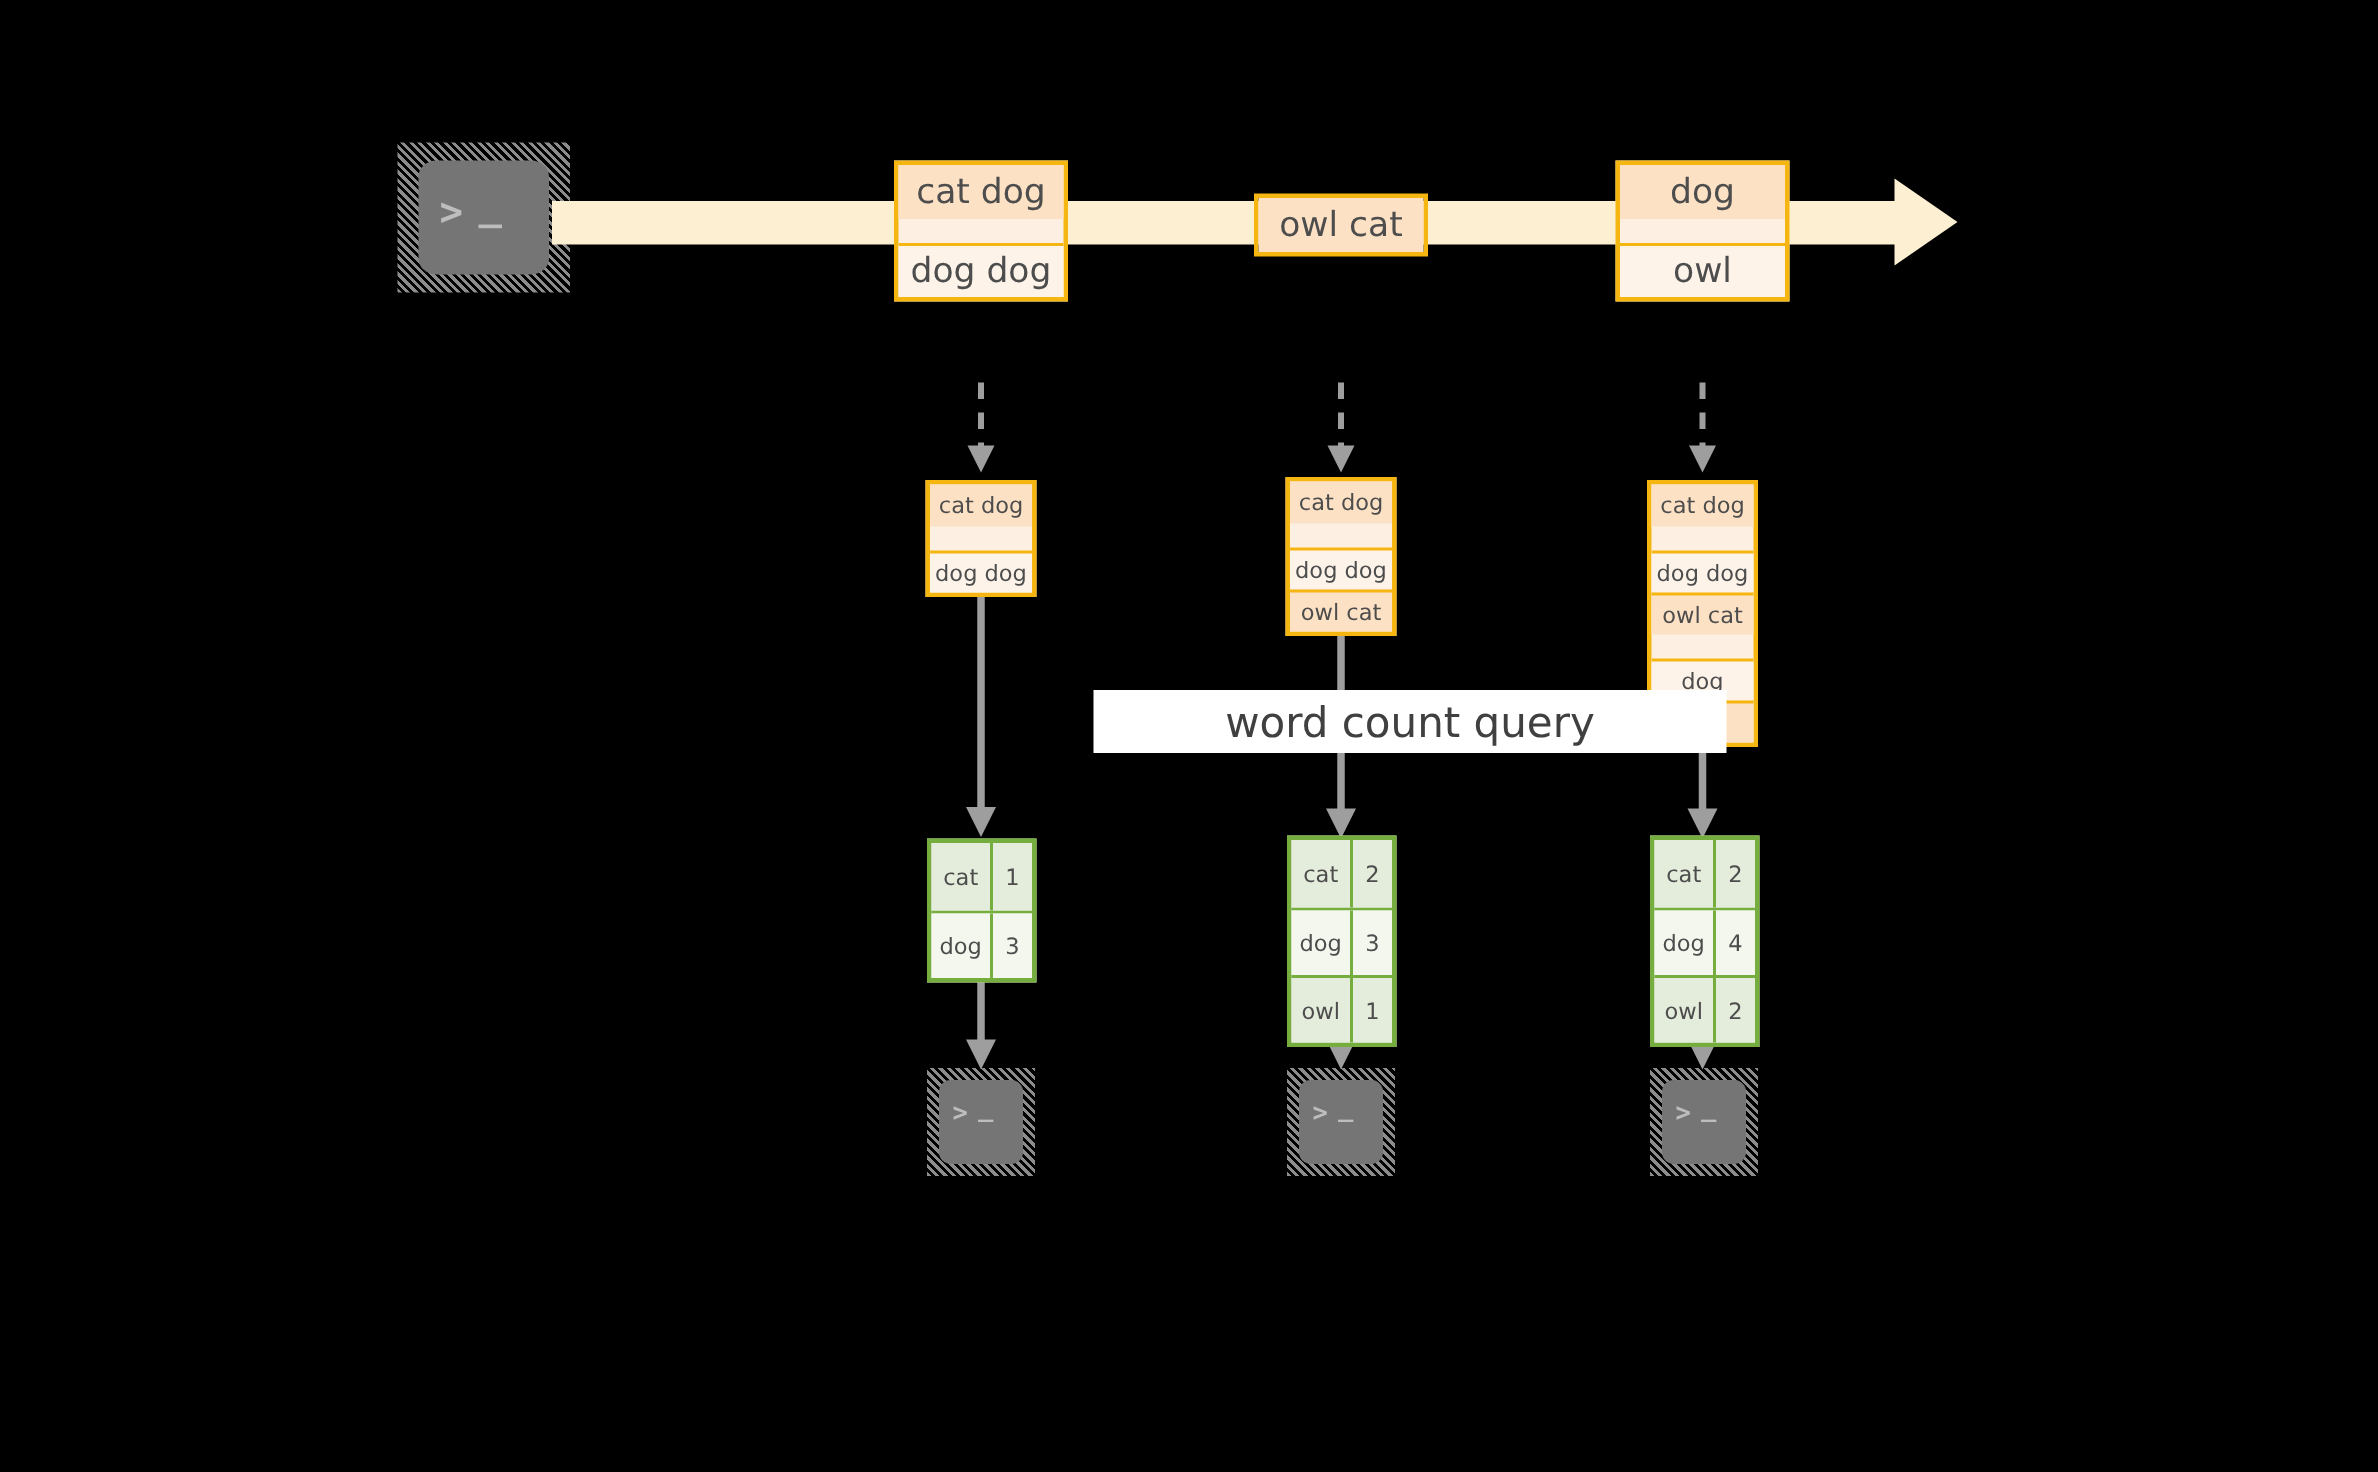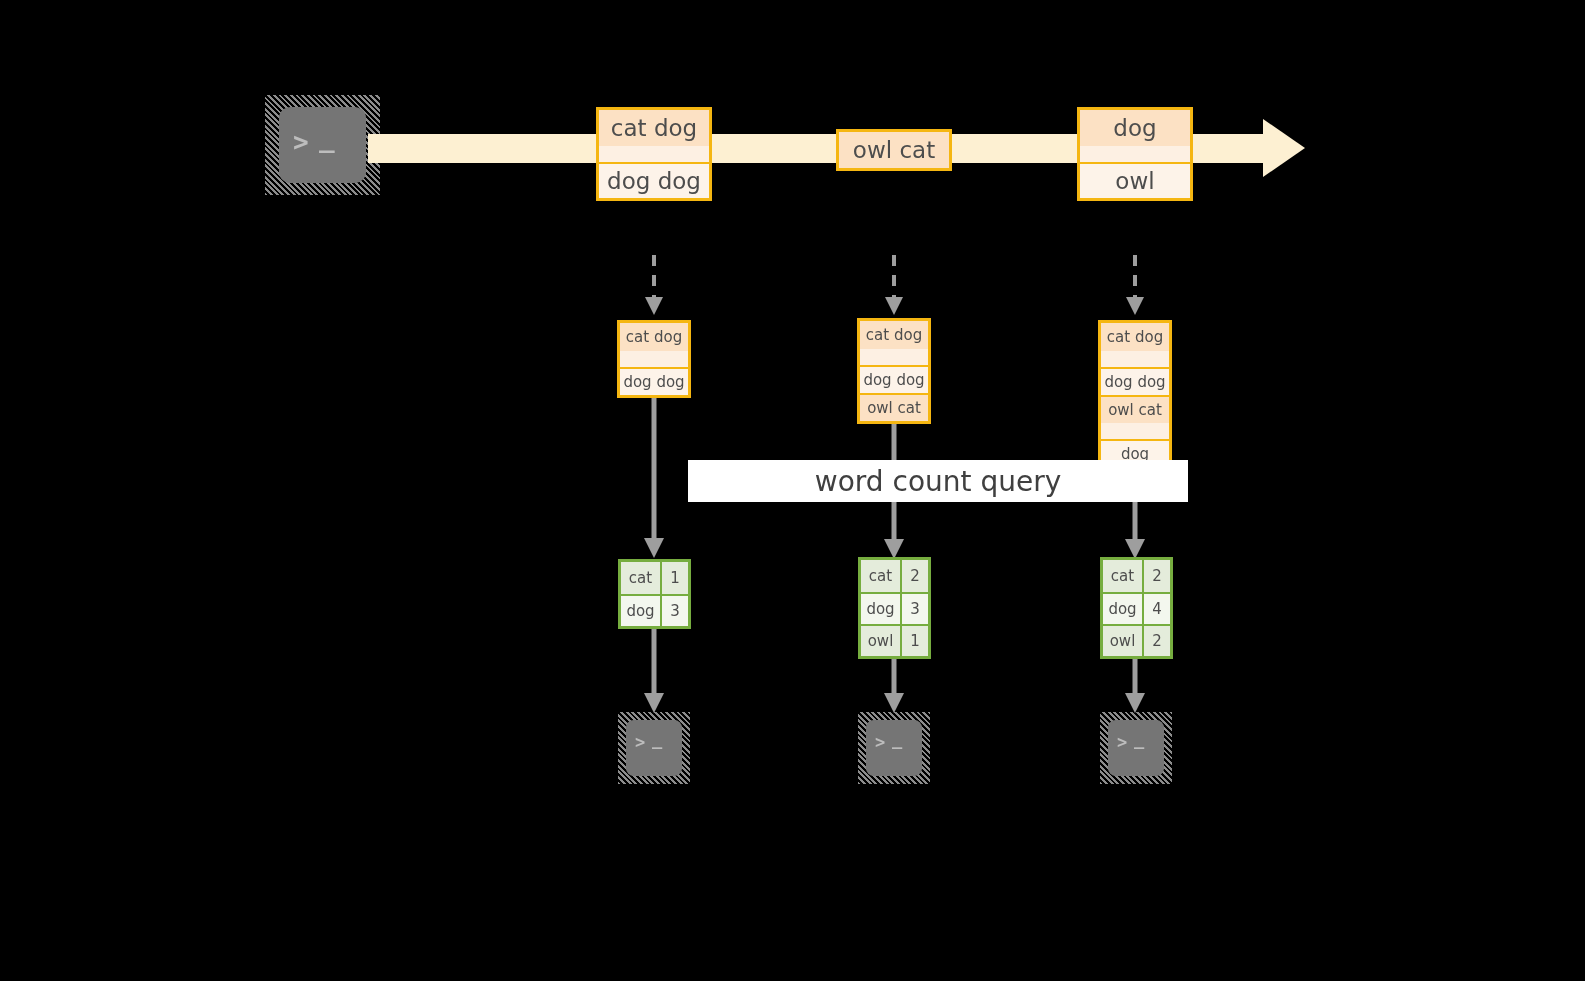--- a/index.html
+++ b/index.html
@@ -218,7 +218,7 @@
     </svg>
   </div>
 
-  <div class="query-label" style="left:688px; top:460px; width:500px; height:42px; font-size:28px;">
+  <div class="query-label" style="left:729px; top:460px; width:422px; height:42px; font-size:28px;">
     <span>word count query</span>
   </div>
 

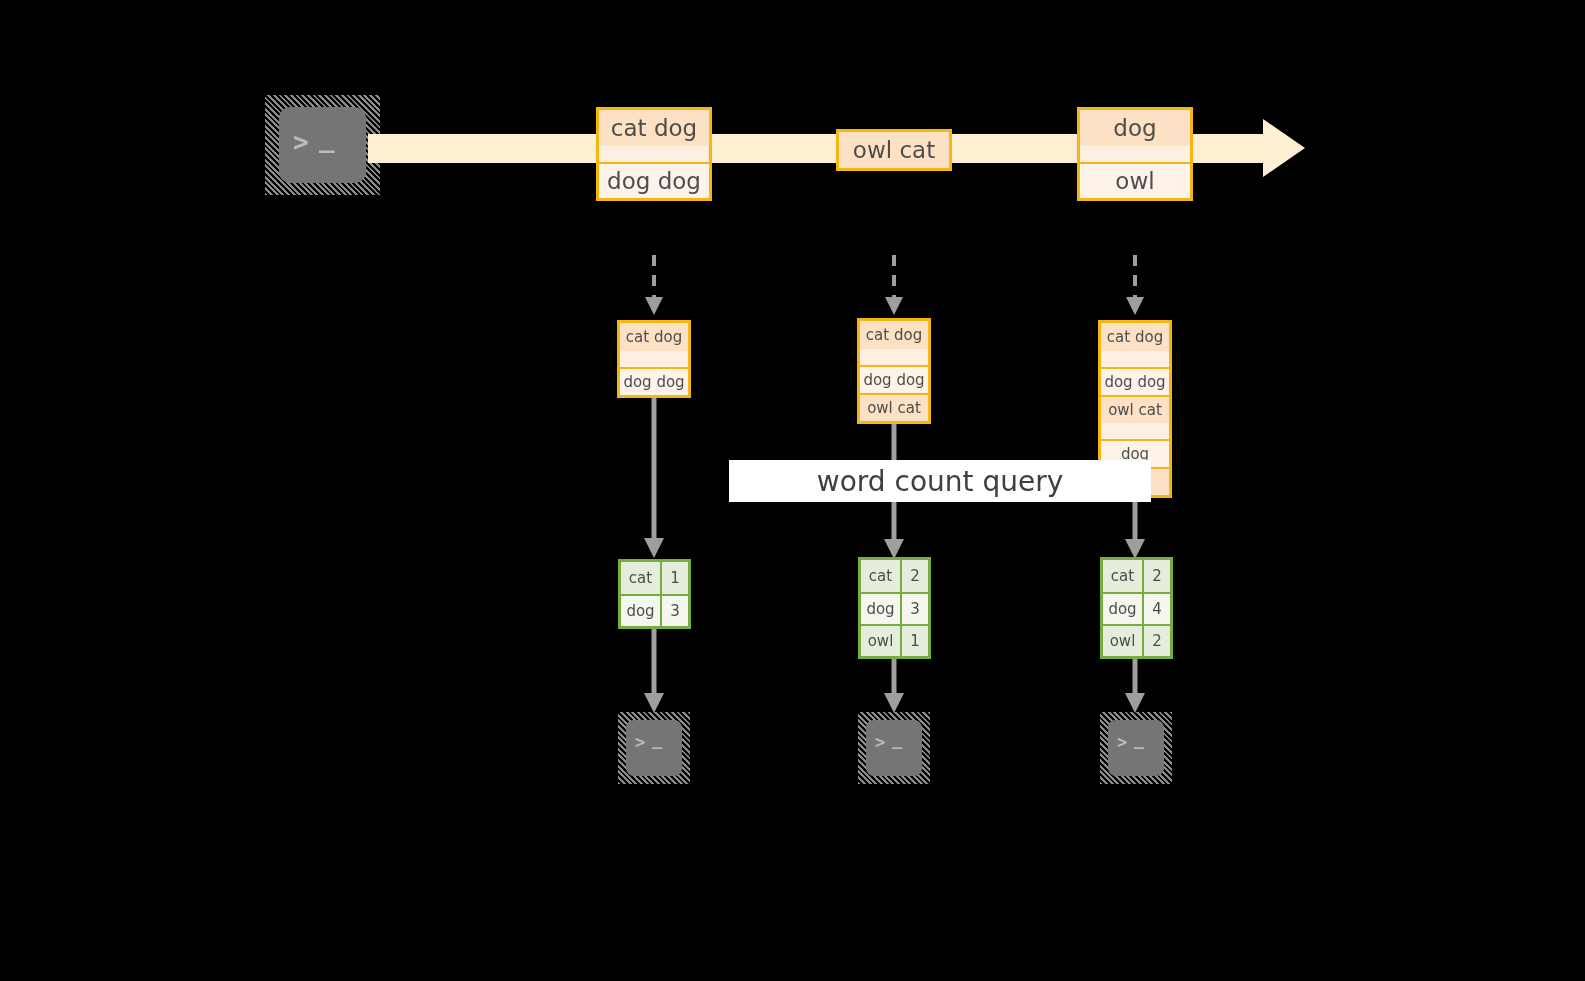--- a/index.html
+++ b/index.html
@@ -89,7 +89,7 @@
   }
   .kv-row {
     display: flex;
-    height: 32px;
+    height: 45px;
     box-sizing: border-box;
   }
   .kv-row + .kv-row { border-top: 2px solid #76ad3f; }

